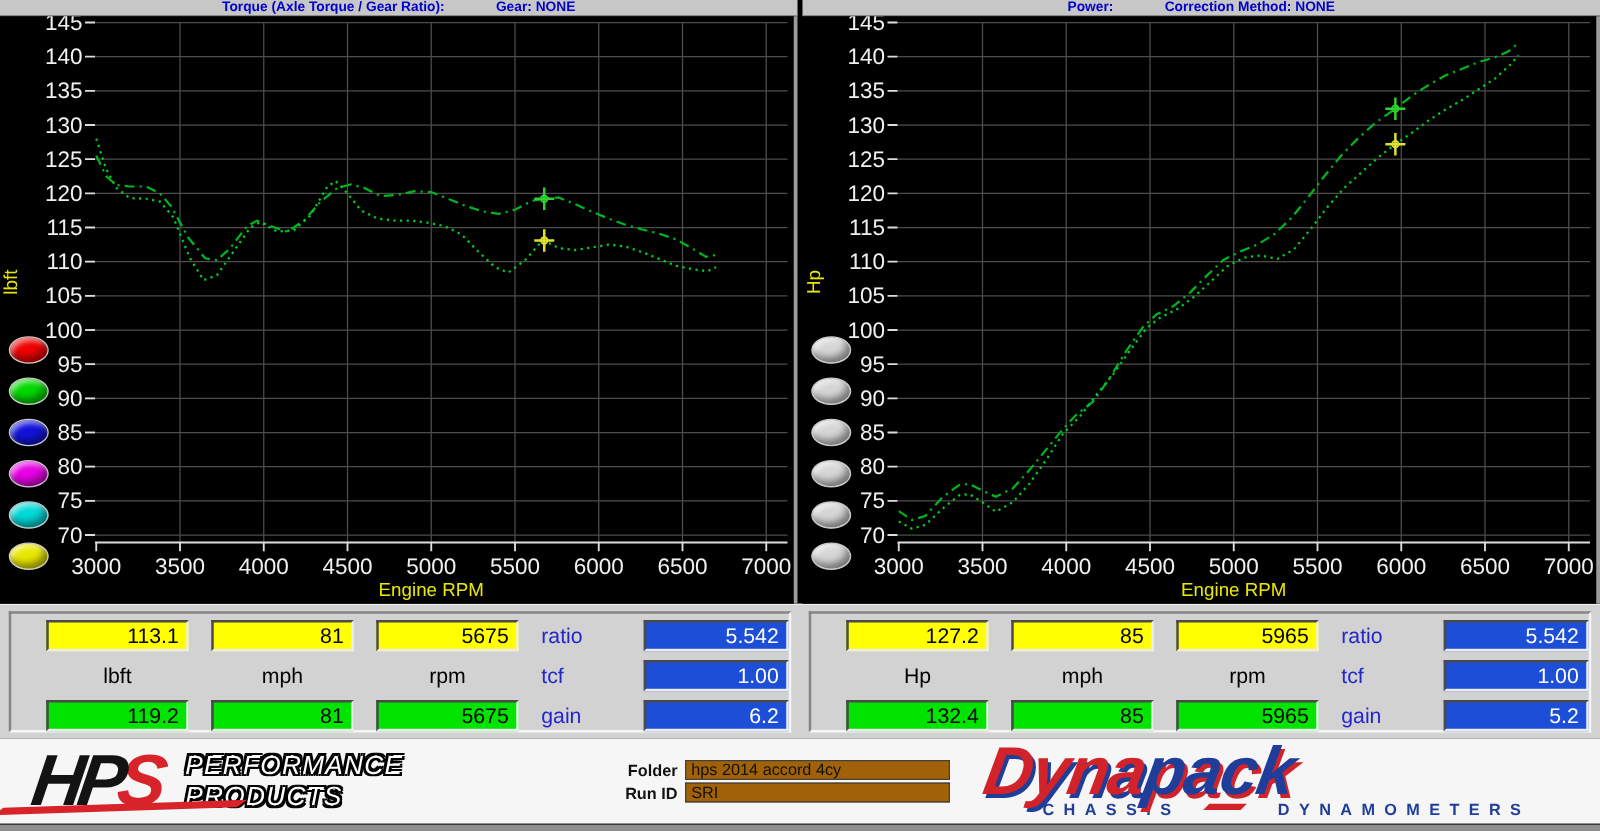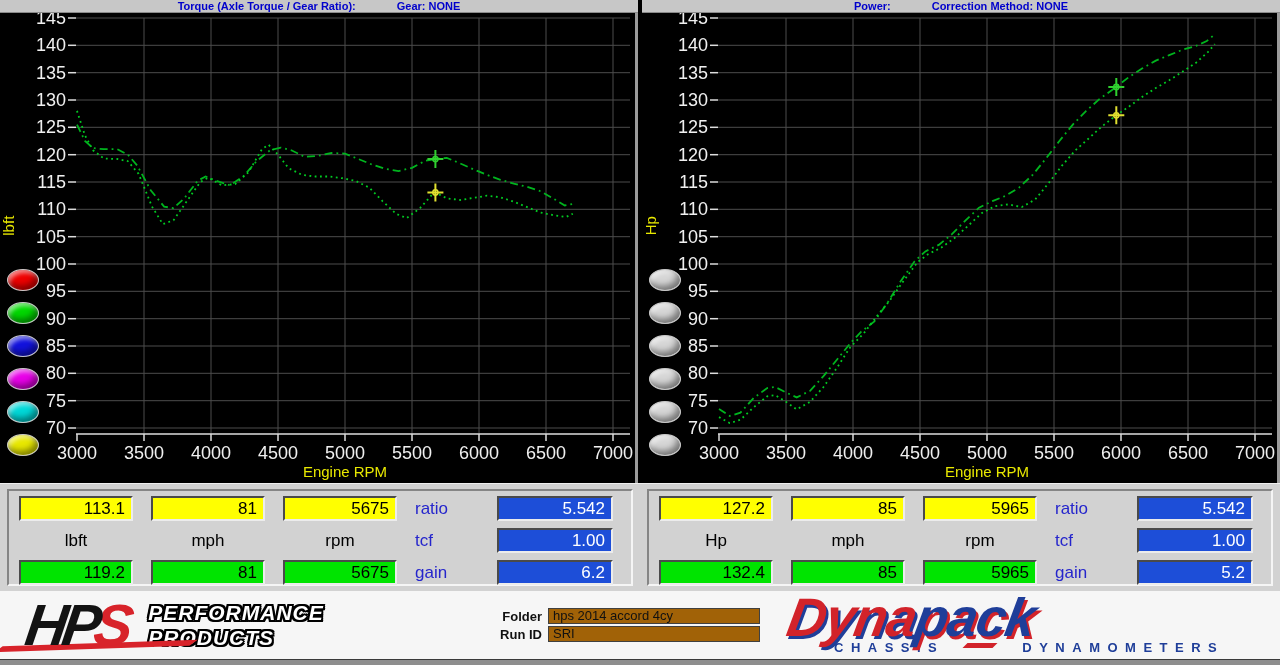--- a/index.html
+++ b/index.html
@@ -41,7 +41,7 @@
   .dp-grid {
     display:grid;
     grid-template-columns:114px 114px 114px 64px 116px;
-    grid-auto-rows:25px; gap:7px 18px; padding:5px 0 0 10px;
+    grid-auto-rows:25px; gap:7px 18px; padding:5px 0 0 28px;
   }
   .field {
     border:2px solid; border-color:#4a4a4a #ececec #ececec #4a4a4a;

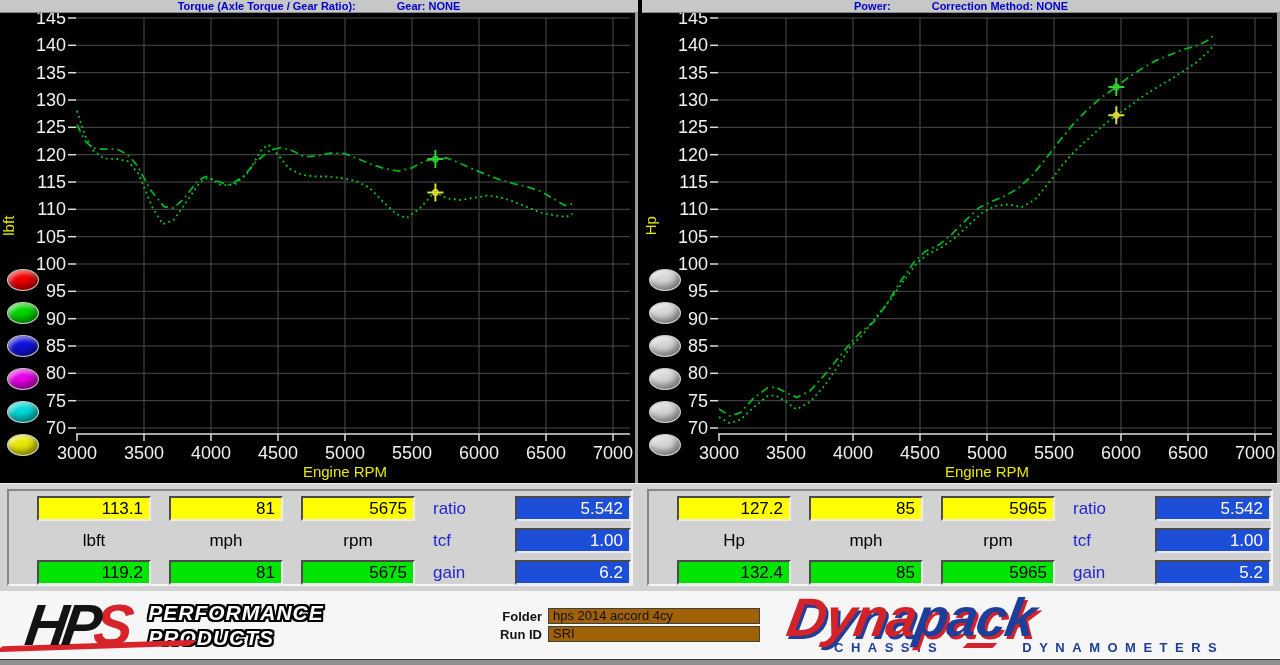--- a/index.html
+++ b/index.html
@@ -67,7 +67,7 @@
     position:absolute; left:-2px; bottom:5px; width:186px; height:6px;
     background:#d8232a; transform:skewX(-52deg) rotate(-2deg);
   }
-  .hps-text { margin-left:20px; font-size:21px; font-weight:700; font-style:italic;
+  .hps-text { margin-left:20px; font-size:21px; font-weight:400; font-style:italic;
     line-height:25px; letter-spacing:1px; color:#fff;
     text-shadow:-2px -2px 0 #000,2px -2px 0 #000,-2px 2px 0 #000,2px 2px 0 #000,
                 -2px 0 0 #000,2px 0 0 #000,0 -2px 0 #000,0 2px 0 #000; }

